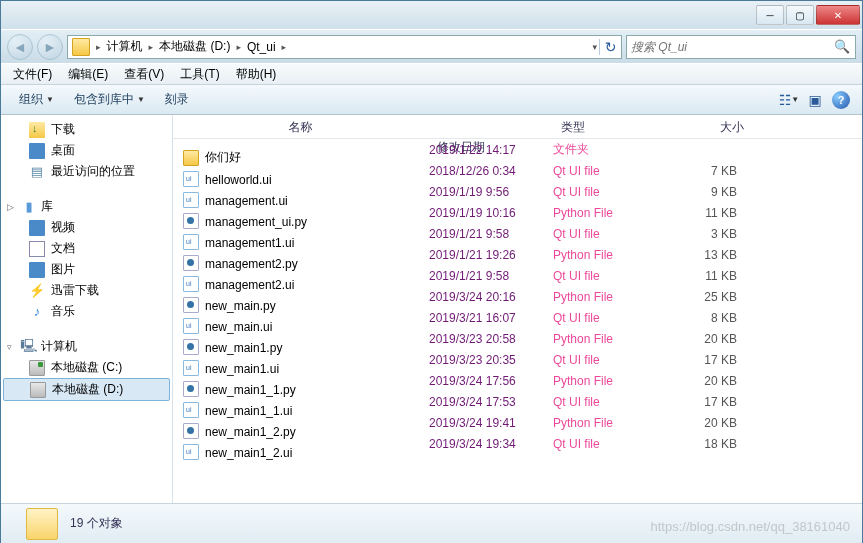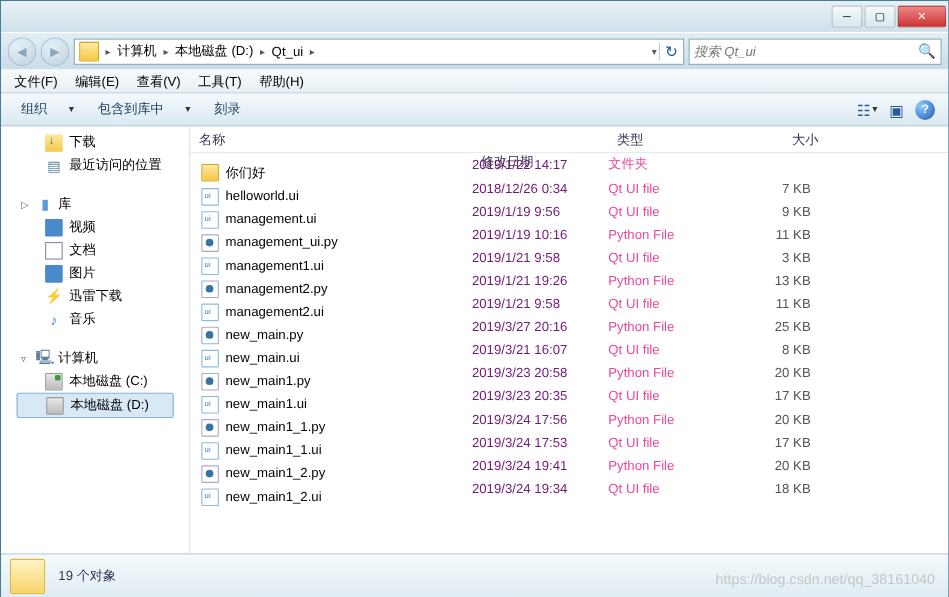--- a/index.html
+++ b/index.html
@@ -30,7 +30,7 @@
 .menu-item { padding: 2px 8px; cursor: pointer; }
 
 .toolbar { height: 30px; background: linear-gradient(to bottom, #f4f9fc, #dae9f2); border-bottom: 1px solid #b0c4d0; display: flex; align-items: center; font-size: 12px; padding: 0 8px; color: #1a3a5a; }
-.tool-item { padding: 4px 10px; cursor: pointer; display: flex; align-items: center; gap: 18px; }
+.tool-item { padding: 4px 10px; cursor: pointer; display: flex; align-items: center; gap: 3px; }
 .tool-arrow { font-size: 8px; color: #333; }
 .tool-spacer { flex: 1; }
 .tool-ico { width: 26px; height: 22px; display: flex; align-items: center; justify-content: center; cursor: pointer; color: #2a5a9a; font-size: 14px; }

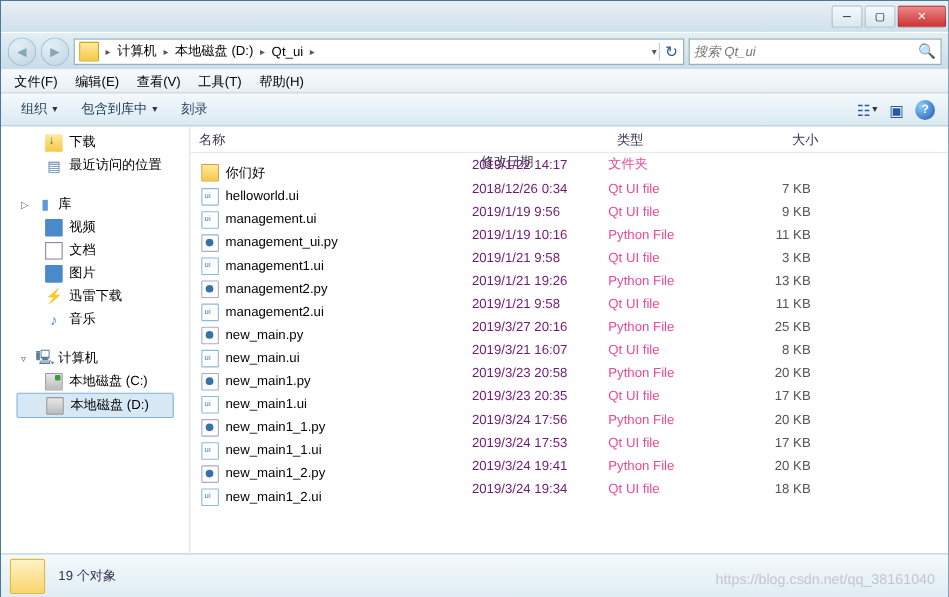--- a/index.html
+++ b/index.html
@@ -37,7 +37,7 @@
 .help-ico { width: 18px; height: 18px; border-radius: 50%; background: radial-gradient(circle at 30% 30%, #8cf, #25a); color: #fff; font-size: 11px; font-weight: bold; display: flex; align-items: center; justify-content: center; }
 
 .content { display: flex; height: 388px; background: #fff; }
-.sidebar { width: 172px; border-right: 1px solid #d8e2e8; overflow: hidden; padding: 4px 12px; font-size: 12px; }
+.sidebar { width: 172px; border-right: 1px solid #d8e2e8; overflow: hidden; padding: 4px 0; font-size: 12px; }
 .side-group { margin-bottom: 14px; }
 .side-head { display: flex; align-items: center; padding: 2px 6px; gap: 4px; cursor: pointer; }
 .side-item { display: flex; align-items: center; padding: 2px 6px 2px 28px; gap: 6px; cursor: pointer; }

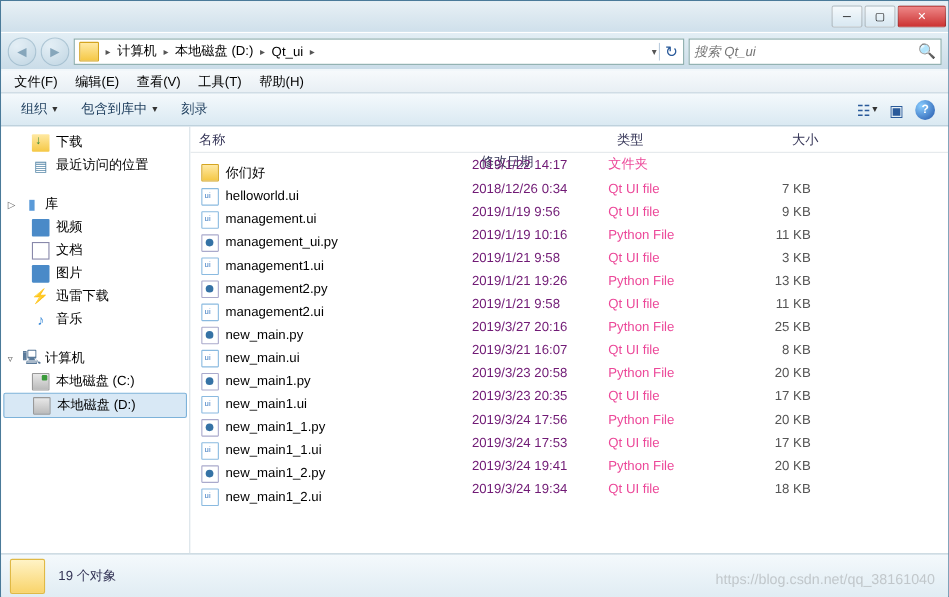--- a/index.html
+++ b/index.html
@@ -61,7 +61,7 @@
 .filelist { flex: 1; overflow: hidden; }
 .columns { display: flex; height: 24px; border-bottom: 1px solid #e4e8ec; font-size: 12px; color: #335; }
 .col { padding: 4px 8px; border-right: 1px solid transparent; cursor: pointer; }
-.col-name { width: 256px; }
+.col-name { width: 256px; text-align: center; }
 .col-date { width: 124px; margin-top: 20px; }
 .col-type { width: 116px; }
 .col-size { width: 84px; text-align: right; }

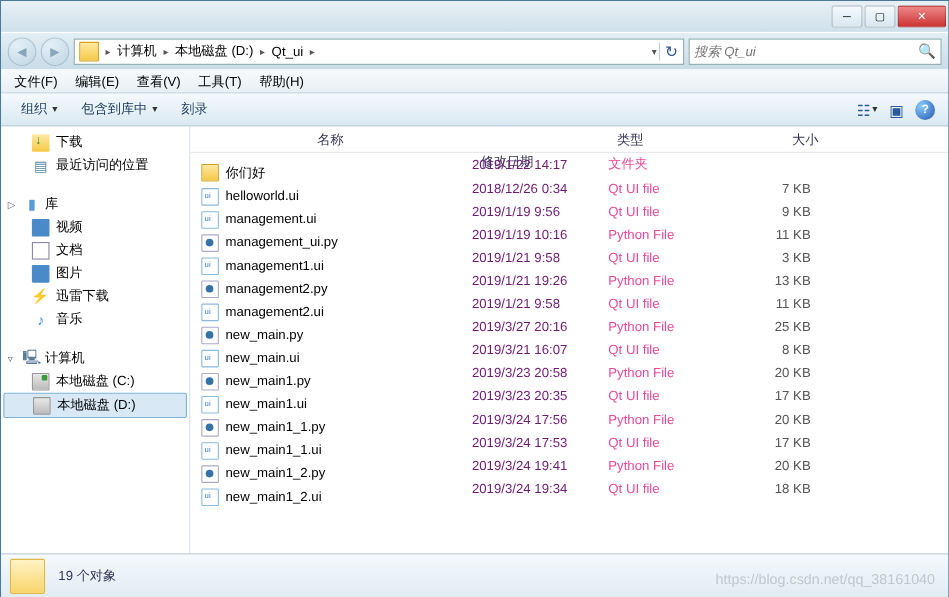--- a/index.html
+++ b/index.html
@@ -153,6 +153,10 @@
             <span>下载</span>
           </div>
         <div class="side-item">
+            <span class="ico ico-desk"></span>
+            <span>桌面</span>
+          </div>
+        <div class="side-item">
             <span class="ico ico-recent">▤</span>
             <span>最近访问的位置</span>
           </div>

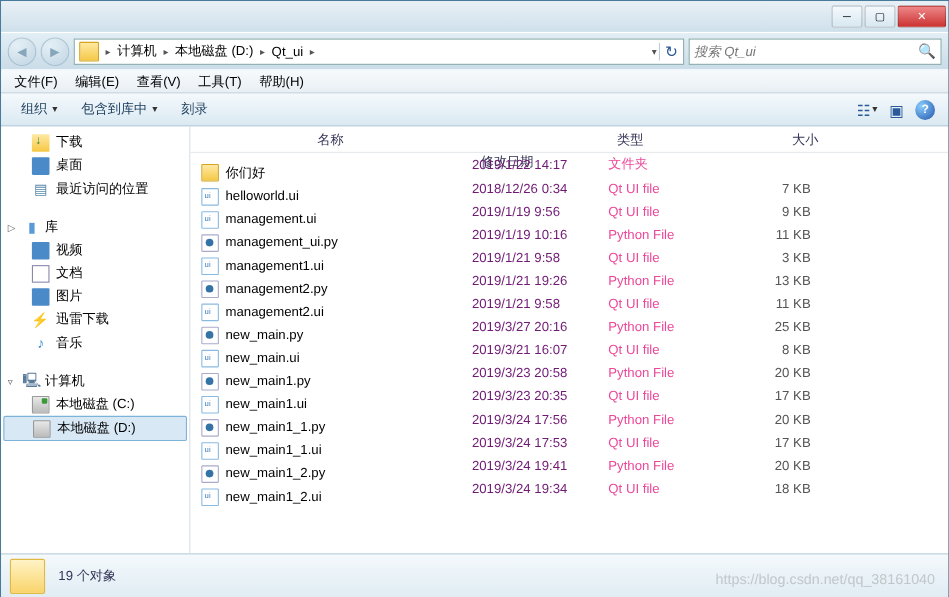--- a/index.html
+++ b/index.html
@@ -68,7 +68,7 @@
 
 .rows { font-size: 12px; }
 .row { display: flex; height: 21px; align-items: center; cursor: pointer; }
-.cell-name { width: 256px; padding-left: 10px; display: flex; align-items: flex-start; gap: 6px; margin-top: 16px; }
+.cell-name { width: 256px; padding-left: 10px; display: flex; align-items: flex-end; gap: 6px; margin-top: 16px; }
 .cell-date { width: 124px; color: #701a75; }
 .cell-type { width: 116px; color: #ec4899; }
 .cell-size { width: 84px; text-align: right; padding-right: 16px; color: #555; }

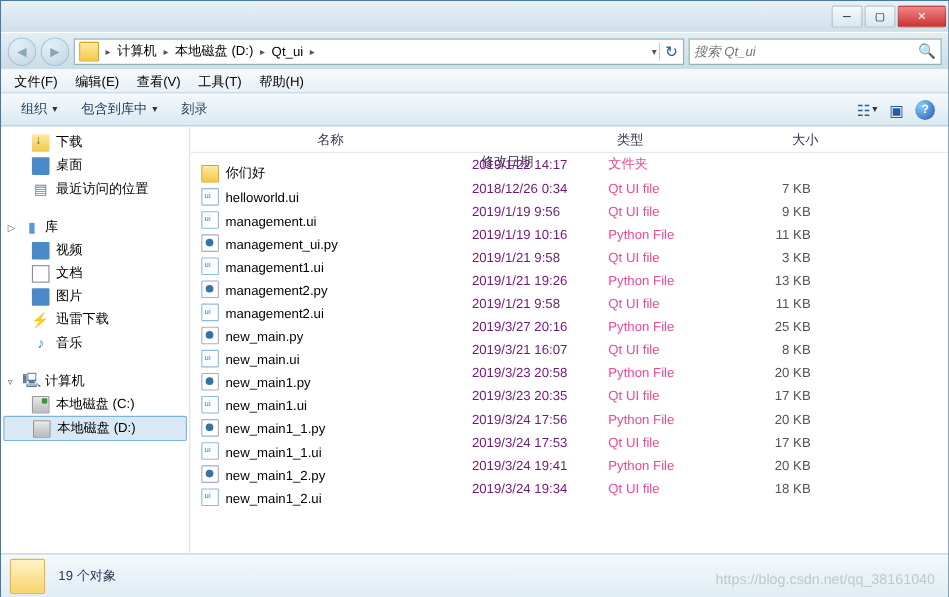--- a/index.html
+++ b/index.html
@@ -281,7 +281,7 @@
               <span class="fico fico-py"></span>
               <span>new_main.py</span>
             </div>
-            <div class="cell-date">2019/3/27 20:16</div>
+            <div class="cell-date">2019/3/24 20:16</div>
             <div class="cell-type">Python File</div>
             <div class="cell-size">25 KB</div>
           </div>

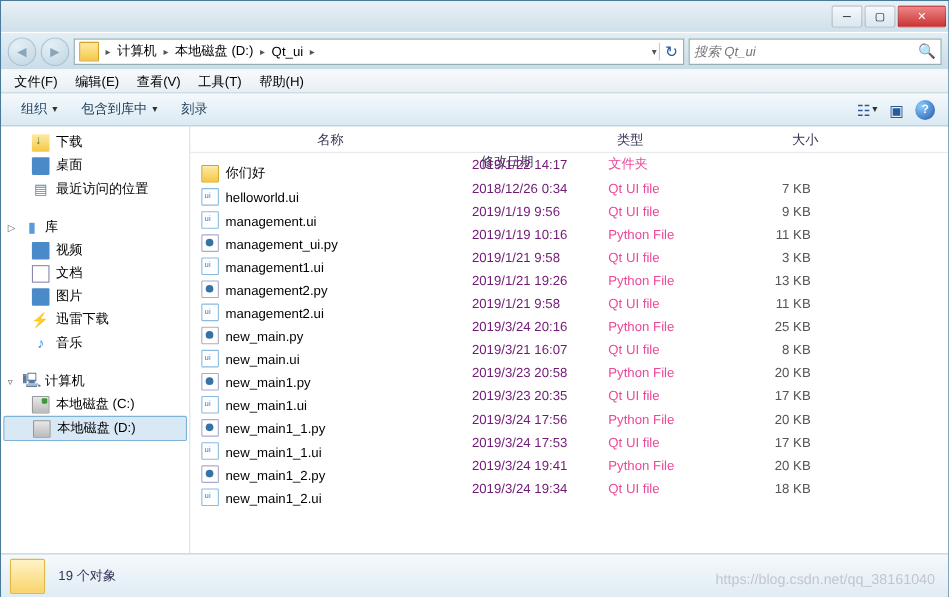--- a/index.html
+++ b/index.html
@@ -79,7 +79,7 @@
 .fico-py { background: #fff; border: 1px solid #aac; border-radius: 1px; position: relative; }
 .fico-py::after { content: ""; position: absolute; width: 7px; height: 7px; background: #3572A5; border-radius: 50%; left: 3px; top: 3px; }
 
-.statusbar { height: 40px; background: linear-gradient(to bottom, #f4f9fc, #e0ecf3); border-top: 1px solid #c8d4dc; display: flex; align-items: center; font-size: 12px; padding: 0 8px; gap: 12px; color: #335; }
+.statusbar { height: 40px; background: linear-gradient(to bottom, #f4f9fc, #e0ecf3); border-top: 1px solid #c8d4dc; display: flex; align-items: center; font-size: 12px; padding: 0 25px; gap: 12px; color: #335; }
 .status-big-ico { width: 32px; height: 32px; background: linear-gradient(to bottom, #fff3c6, #f9d46b); border: 1px solid #e0b945; border-radius: 2px; }
 
 .watermark { position: absolute; right: 12px; bottom: 8px; font-size: 13px; color: rgba(120,120,120,0.35); font-family: Arial; }

